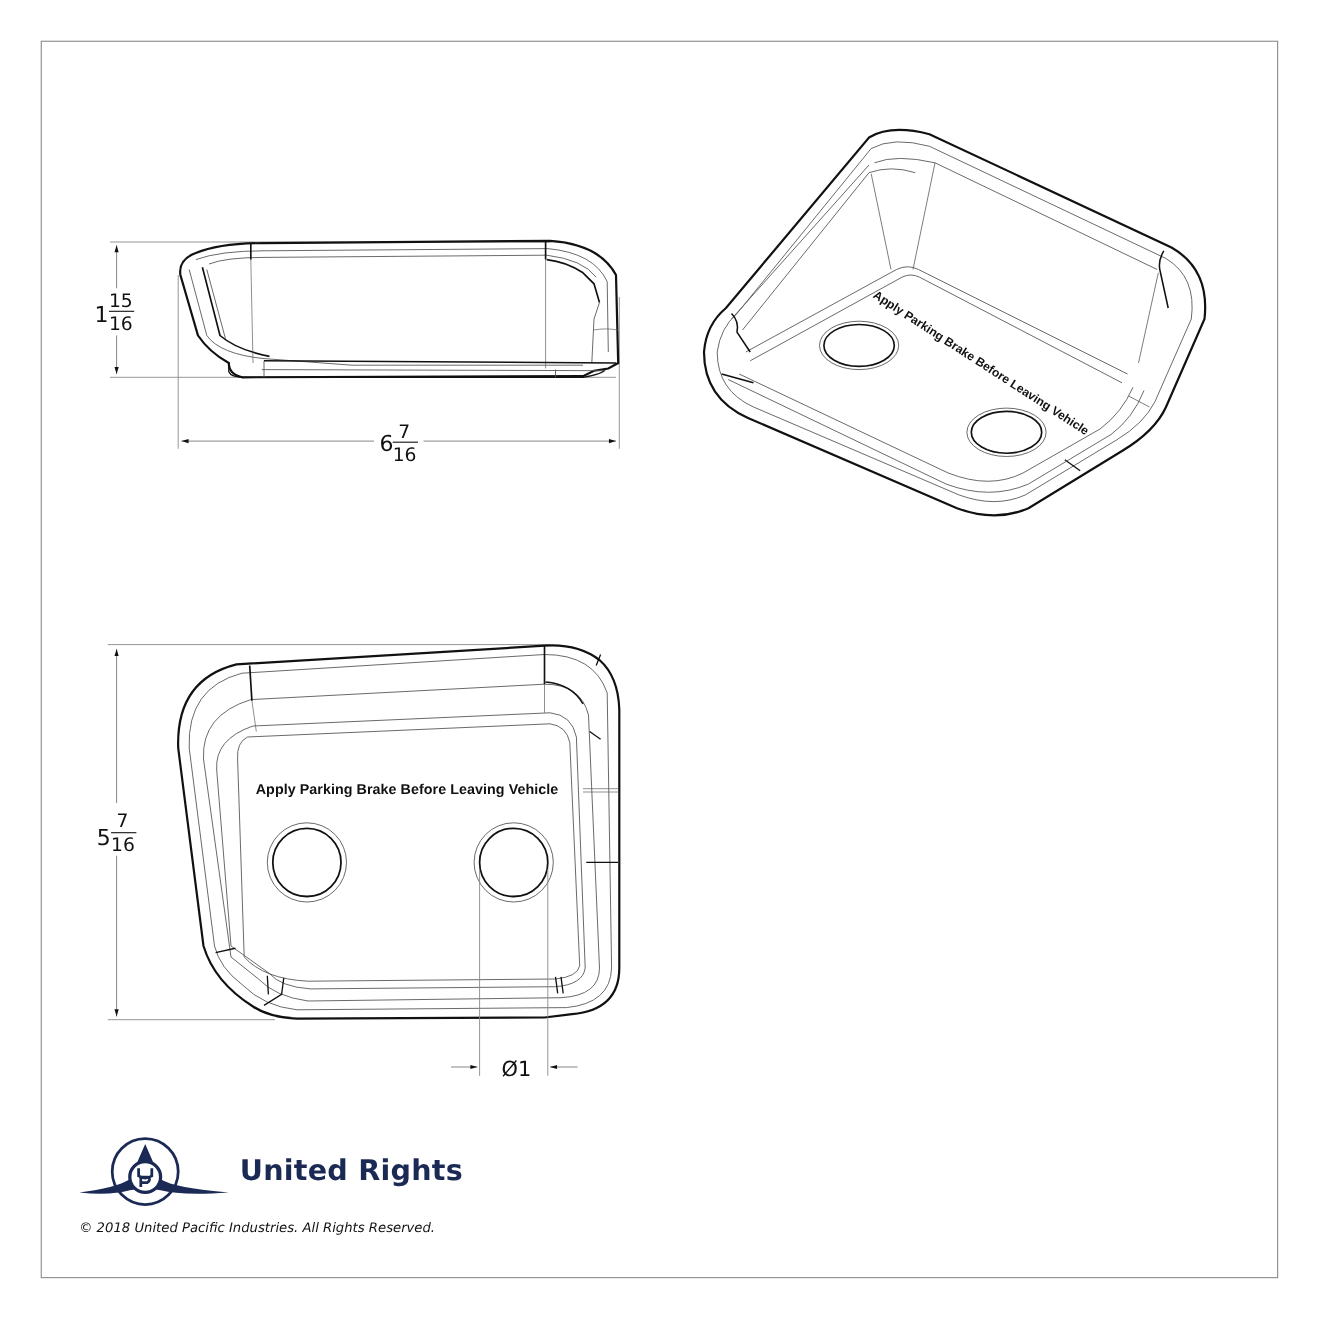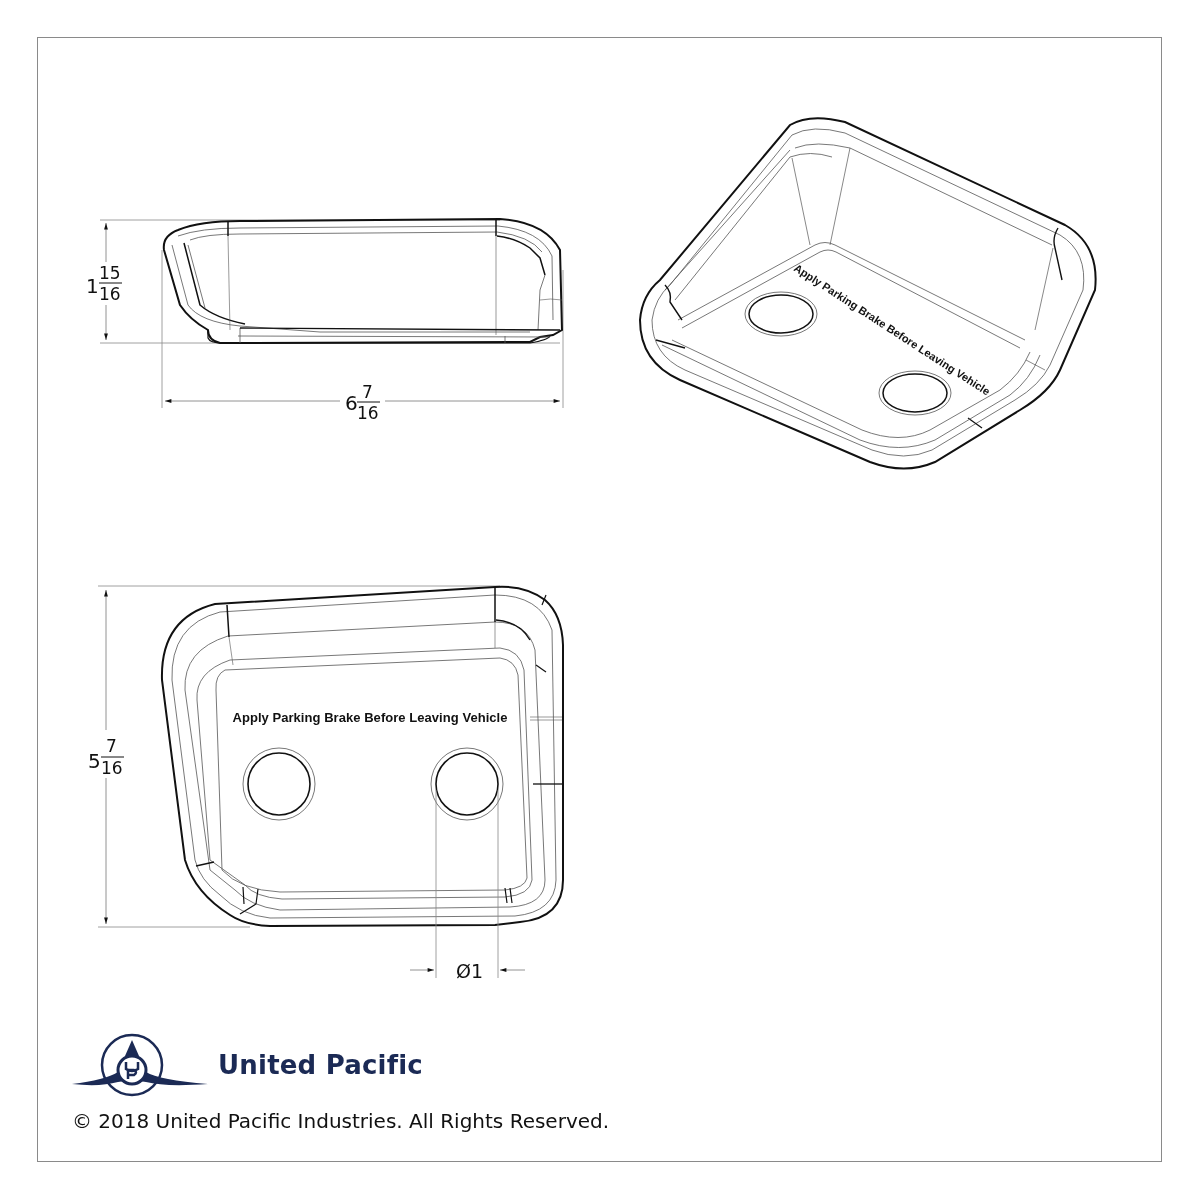--- a/index.html
+++ b/index.html
@@ -166,7 +166,7 @@
     <path d="M 56 30 L 56 37 Q 62 41 68 37 L 68 30" fill="none" stroke="#1b2a55" stroke-width="2.5"></path>
     <path d="M 58 47 L 58 38 L 64 38 Q 68 40 64 43 L 58 43" fill="none" stroke="#1b2a55" stroke-width="2.5"></path>
   </svg>
-  <span class="brand-name">United Pacific</span>
+  <span class="brand-name">United Rights</span>
 </div>
 
 <div class="copyright">© 2018 United Pacific Industries. All Rights Reserved.</div>

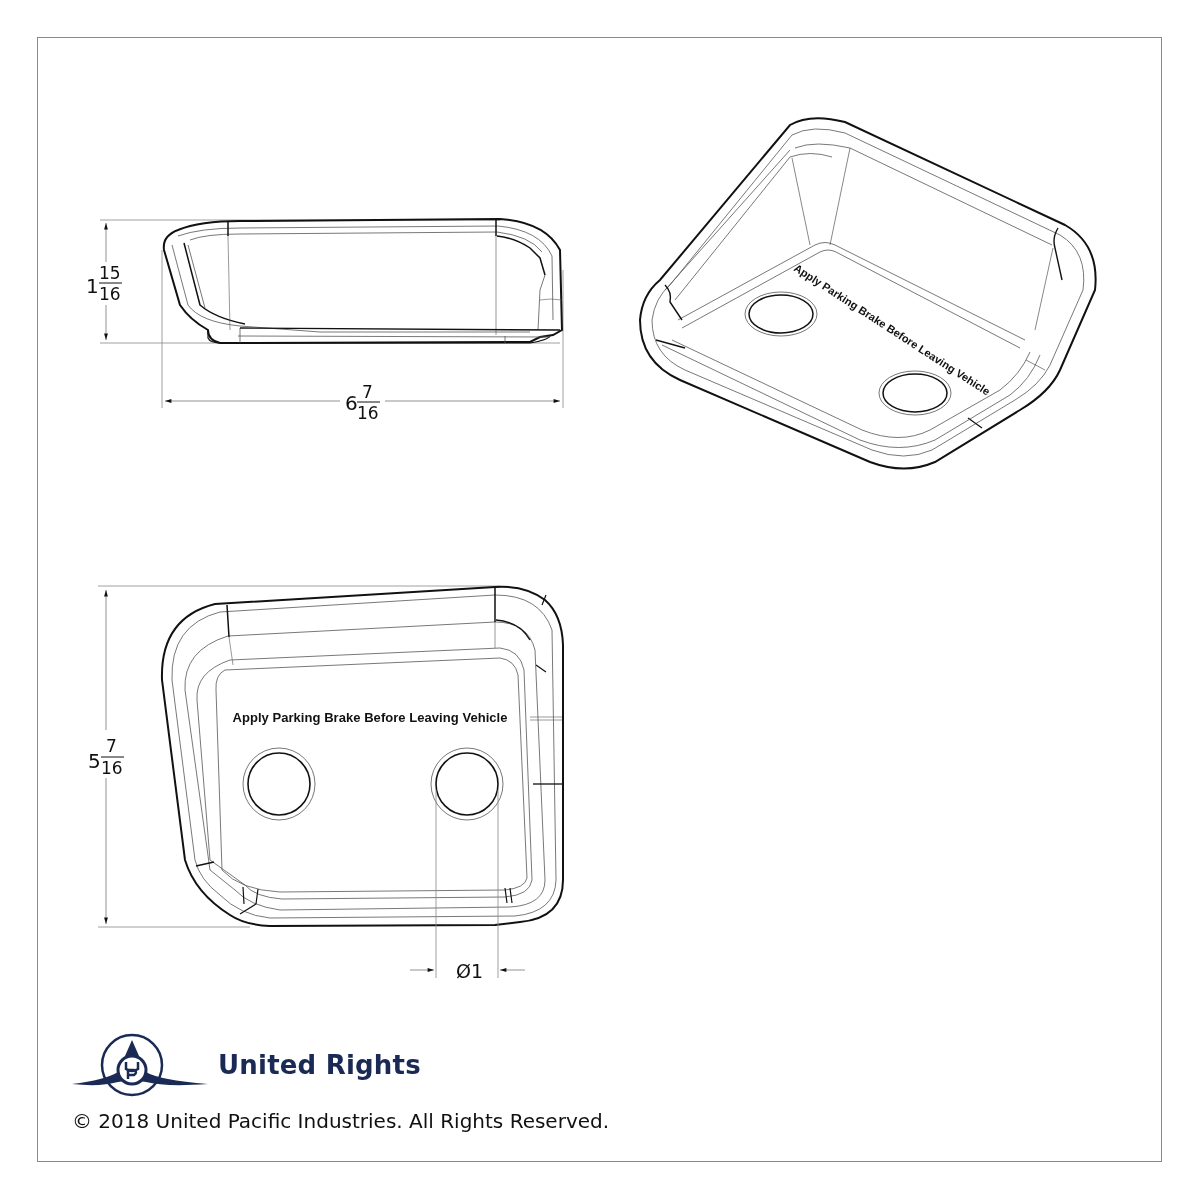--- a/index.html
+++ b/index.html
@@ -13,8 +13,8 @@
   .brand { position: absolute; left: 70px; top: 1032px; height: 66px; display: flex; align-items: center; }
   .brand-name { font-family: "DejaVu Sans", sans-serif; font-weight: bold; font-size: 26px;
                 color: #1b2a55; margin-left: 8px; letter-spacing: 0.2px; }
-  .copyright { position: absolute; left: 72px; top: 1109px; font-size: 20px; color: #111;
-               font-family: "DejaVu Sans", sans-serif; }
+  .copyright { position: absolute; left: 72px; top: 1109px; font-size: 12px; color: #111;
+               font-family: "DejaVu Sans", sans-serif; font-style: italic; }
 </style>
 </head>
 <body>

